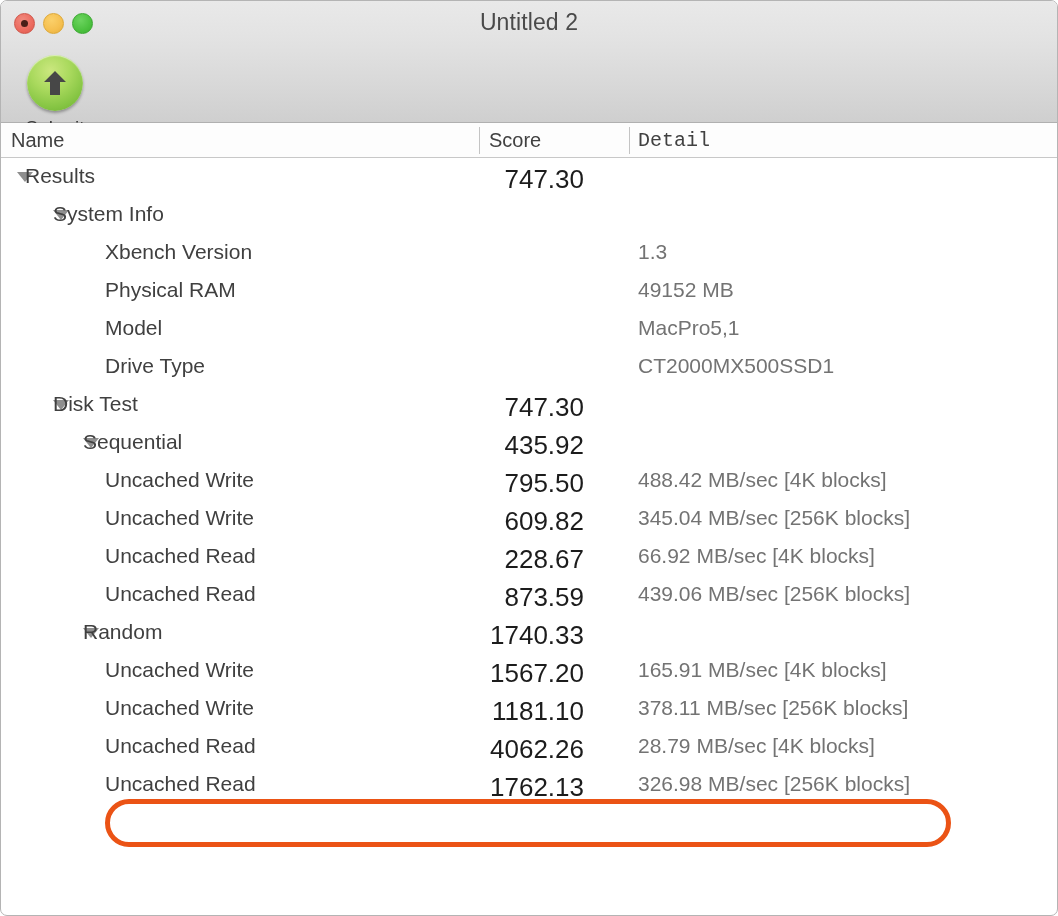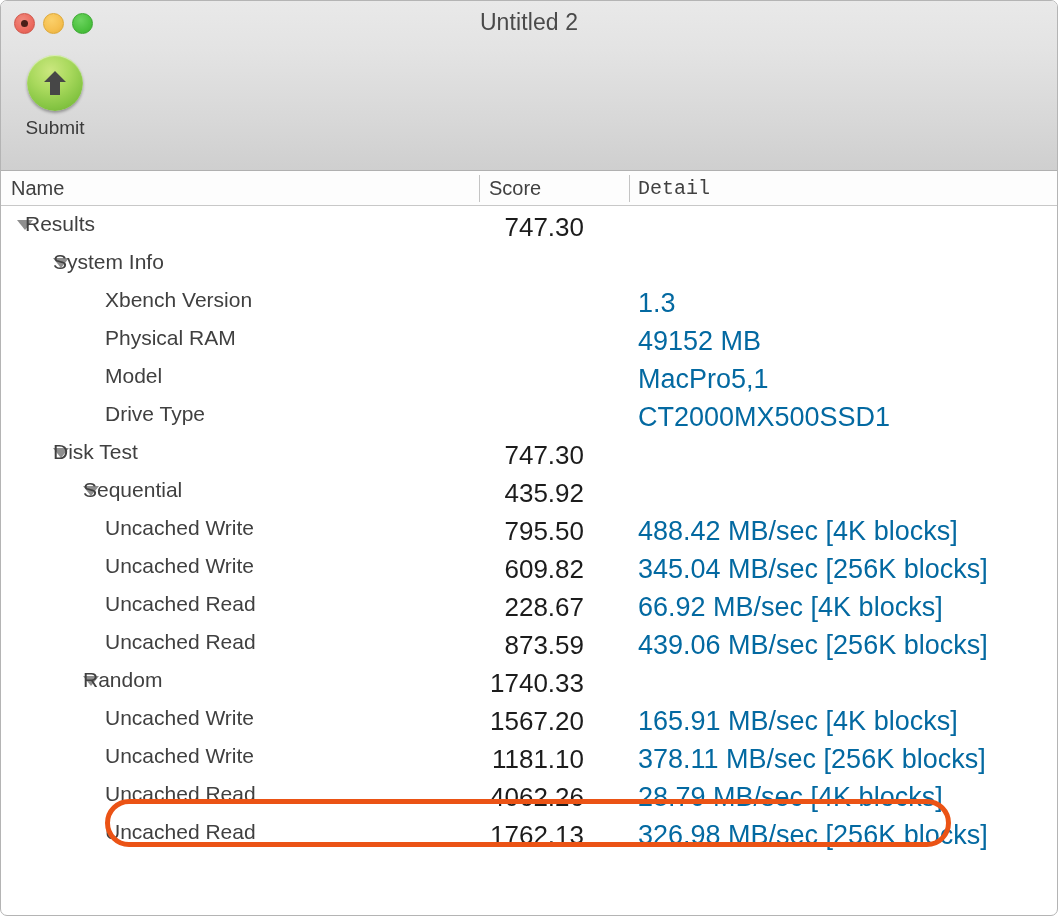--- a/index.html
+++ b/index.html
@@ -28,7 +28,7 @@
   
   .chrome {
     position: relative;
-    height: 170px;
+    height: 122px;
     box-sizing: border-box;
     background: linear-gradient(to bottom, #e9e9e9 0%, #e3e3e3 30%, #d8d8d8 70%, #cfcfcf 100%);
     border-bottom: 1px solid #b0b0b0;

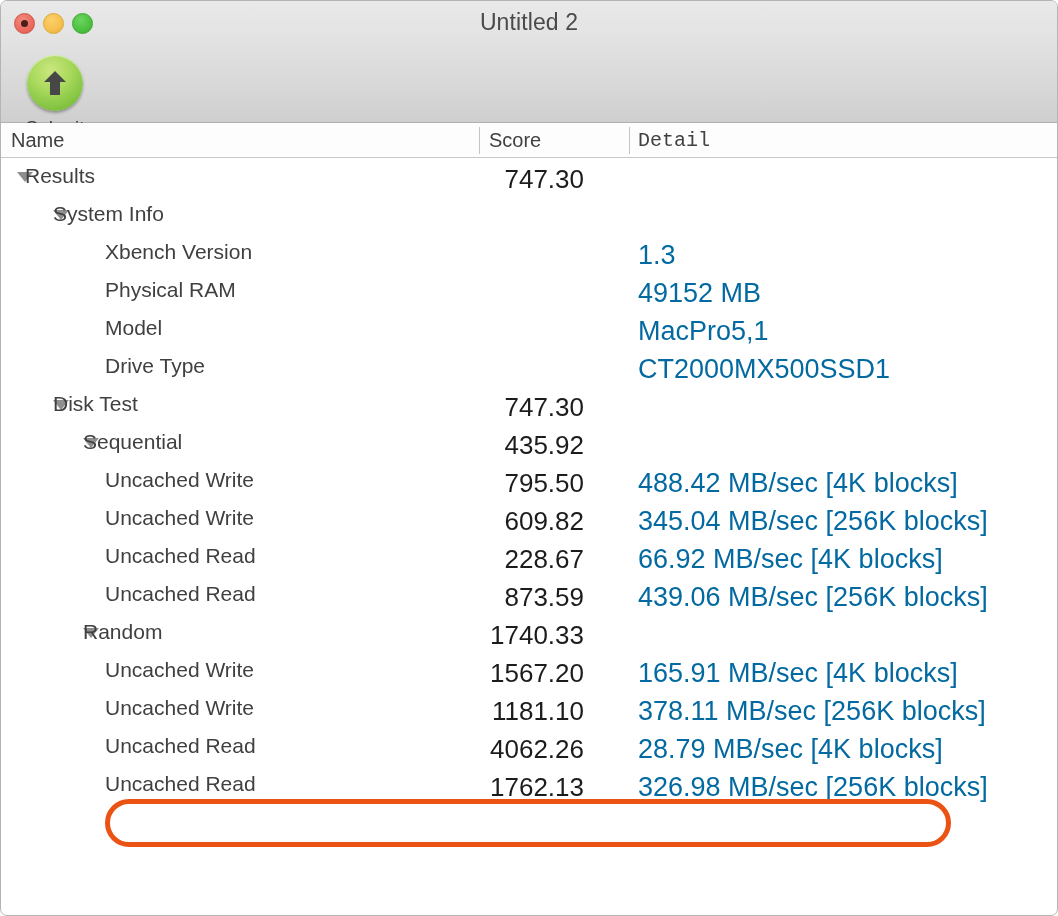--- a/index.html
+++ b/index.html
@@ -170,8 +170,8 @@
     position: absolute;
     left: 637px;
     top: 6px;
-    font-size: 27px;
-    color: #0369a1;
+    font-size: 21px;
+    color: #737373;
     white-space: nowrap;
   }
 

